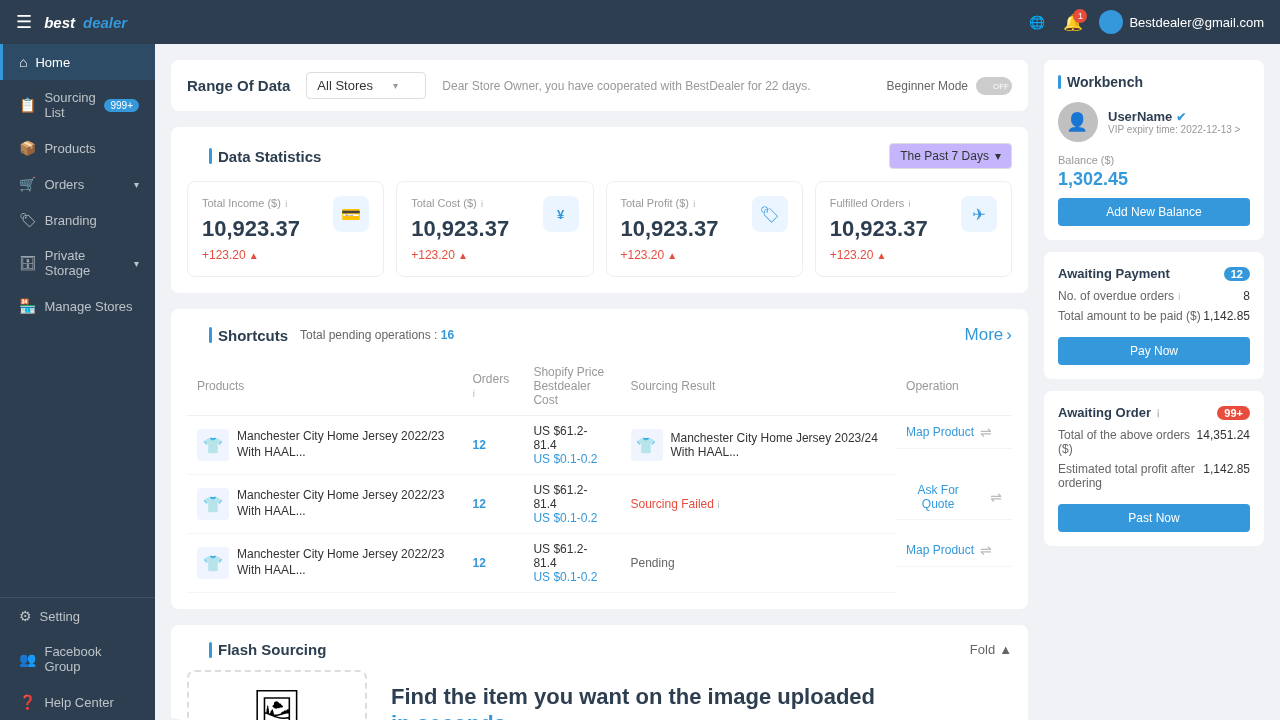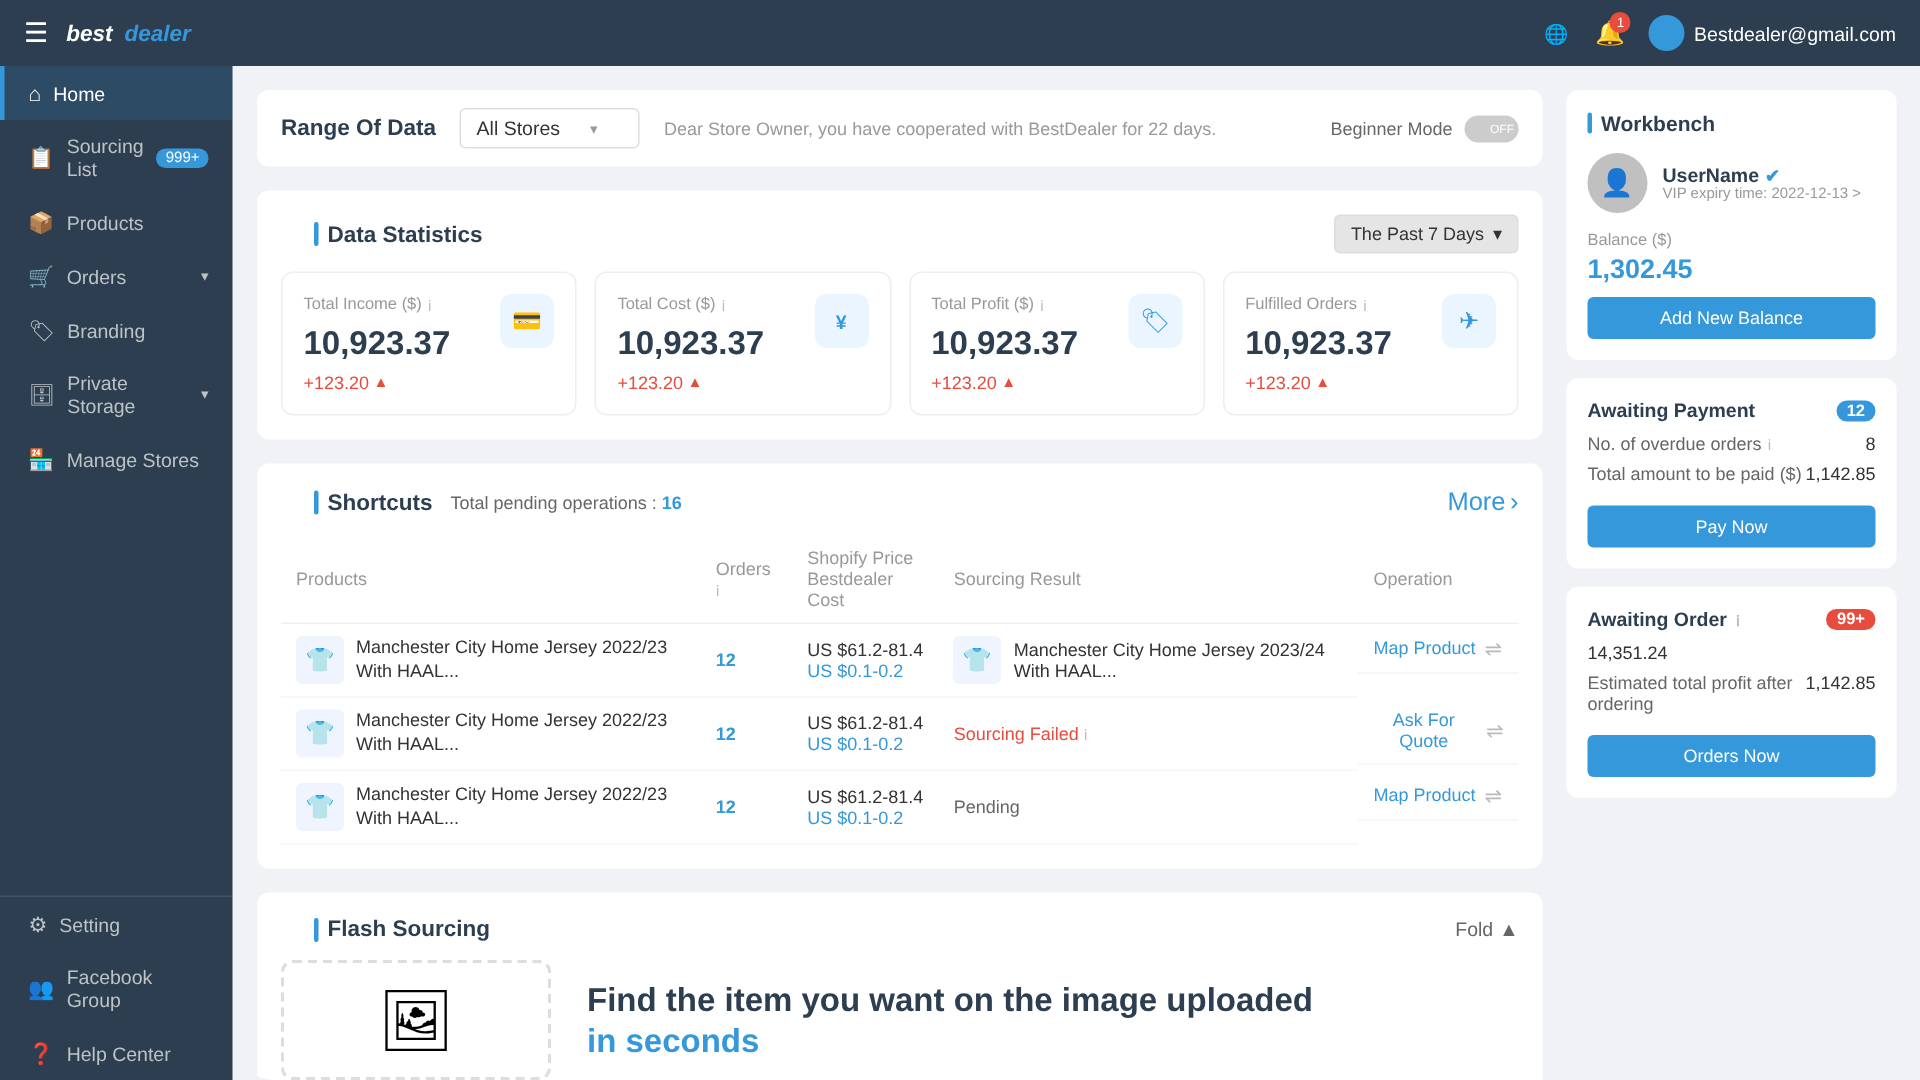--- a/index.html
+++ b/index.html
@@ -93,7 +93,7 @@
     .flash-subheading { font-size: 22px; font-weight: 700; color: #3498db; }
 
     
-    .date-select { border: 1px solid #ddd; border-radius: 4px; padding: 5px 10px; font-size: 12px; color: #333; cursor: pointer; display: flex; align-items: center; gap: 6px; background: #e5e5e5; }
+    .date-select { border: 1px solid #ddd; border-radius: 4px; padding: 5px 10px; font-size: 12px; color: #333; cursor: pointer; display: flex; align-items: center; gap: 6px; background: #c4b5fd; }
 
     
     .workbench { width: 220px; flex-shrink: 0; display: flex; flex-direction: column; gap: 12px; }

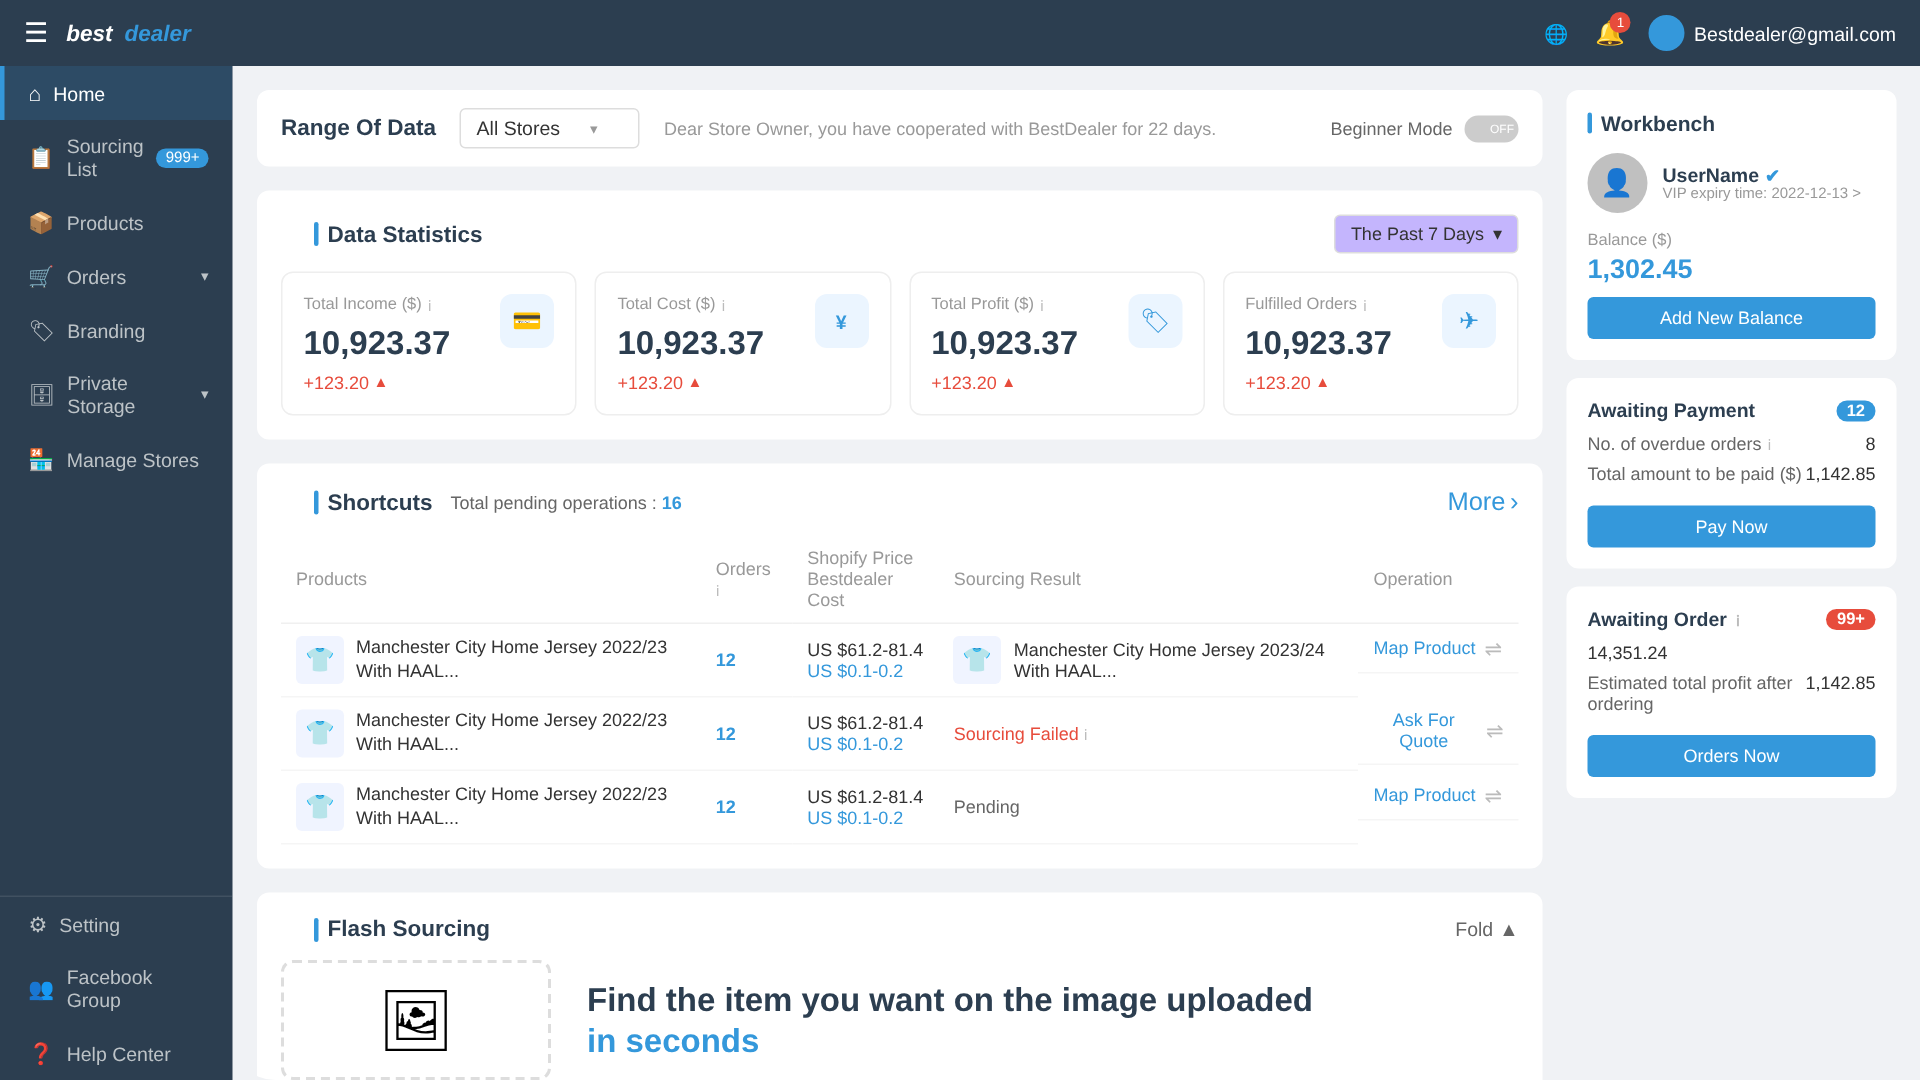--- a/index.html
+++ b/index.html
@@ -437,6 +437,7 @@
           <span class="wb-badge wb-badge-red">99+</span>
         </div>
         <div class="wb-row">
+          <span class="wb-row-label">Total of the above orders ($)</span>
           <span class="wb-row-value">14,351.24</span>
         </div>
         <div class="wb-row">

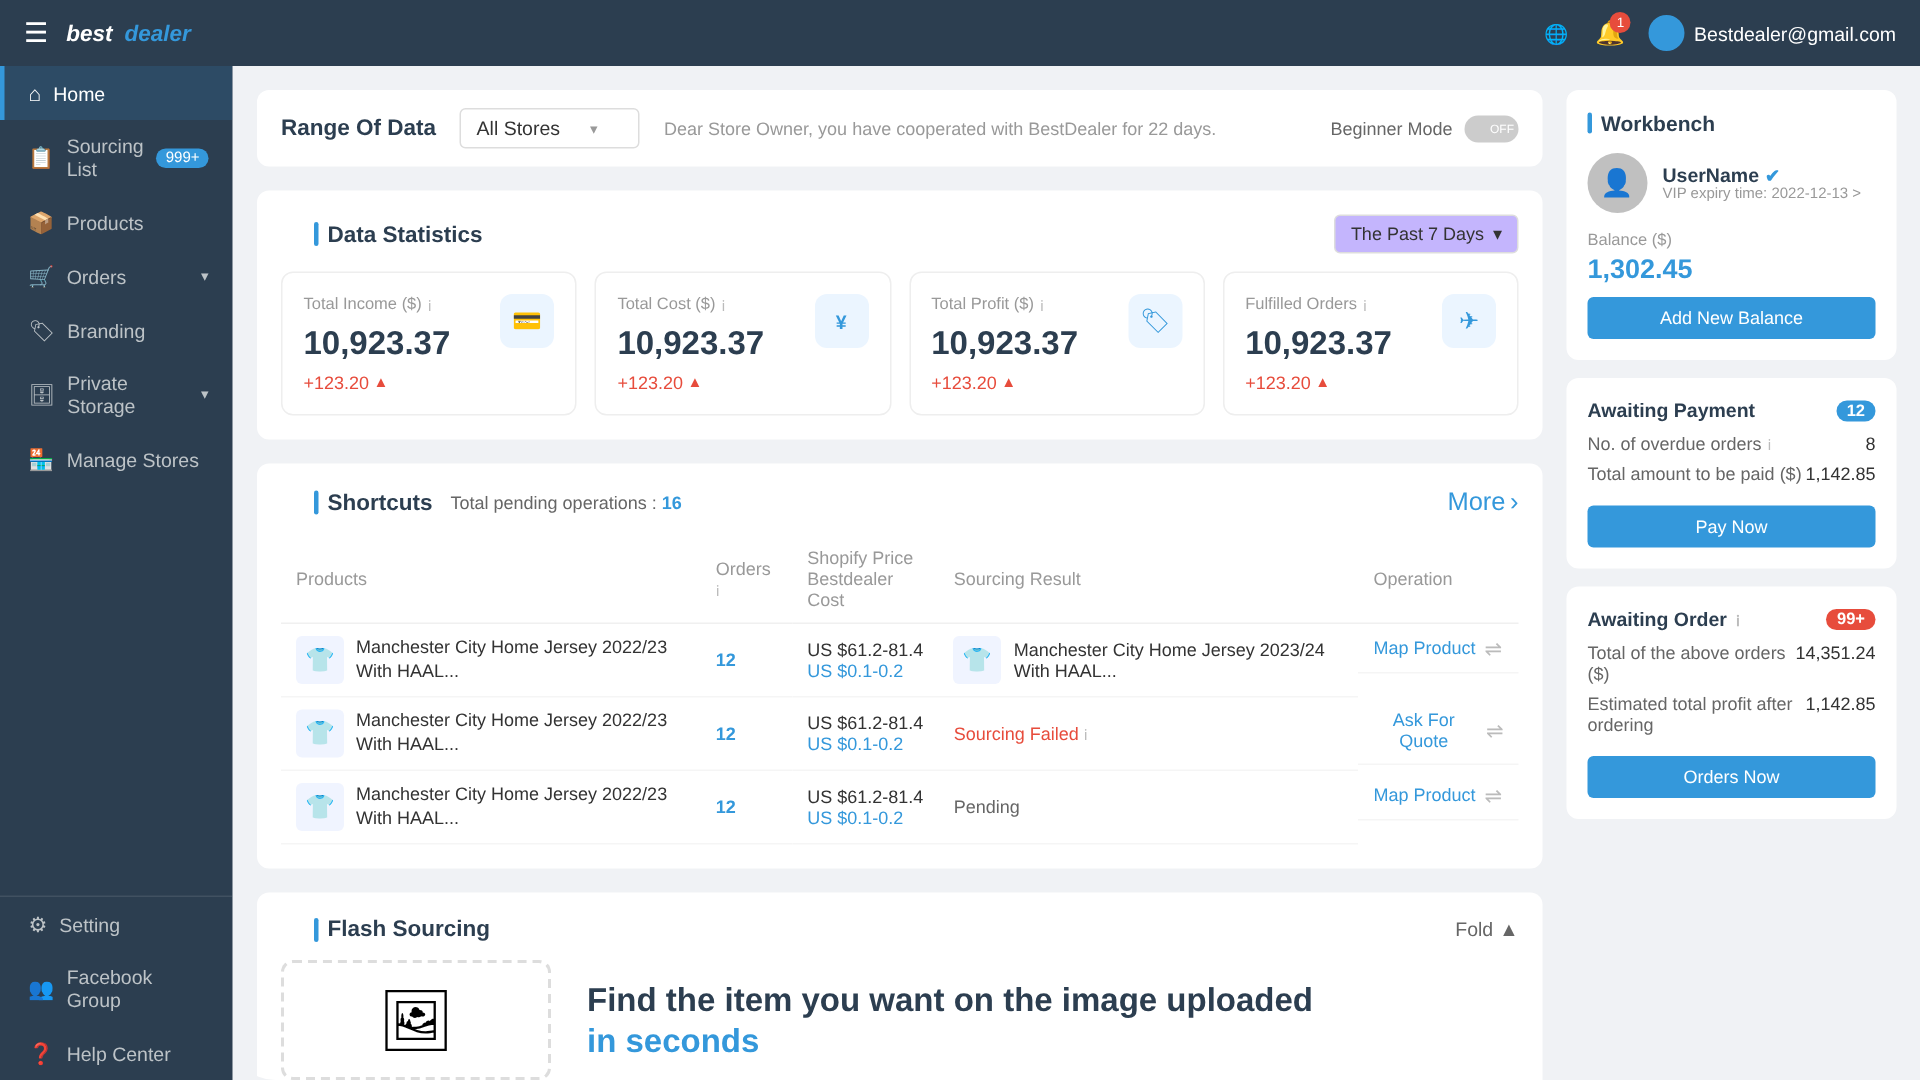--- a/index.html
+++ b/index.html
@@ -341,7 +341,7 @@
                 <span class="sourcing-failed">Sourcing Failed</span>
                 <span class="info-icon">ℹ</span>
               </td>
-              <td style="display:flex;align-items:center;gap:8px;">
+              <td style="display:flex;align-items:center;gap:20px;">
                 <button class="btn-ask">Ask For Quote</button>
                 <span class="sort-icon">⇌</span>
               </td>

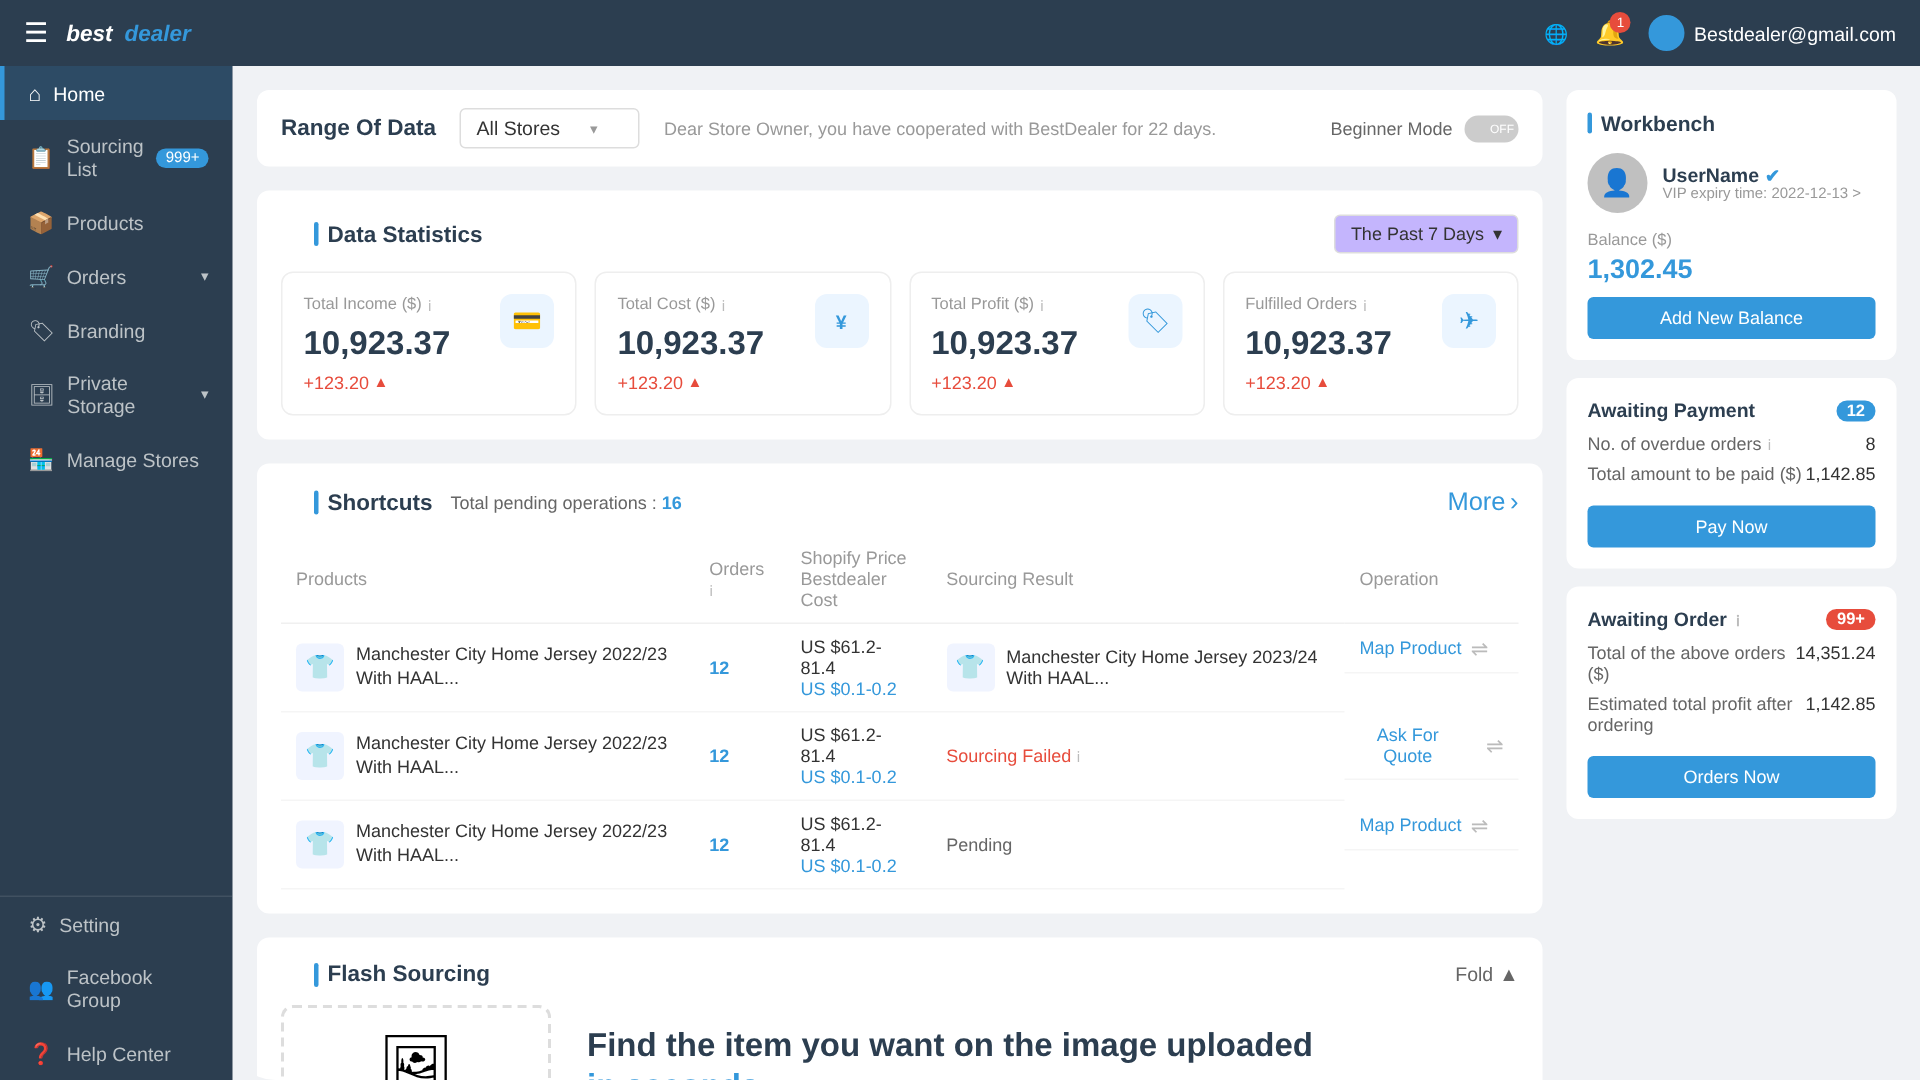--- a/index.html
+++ b/index.html
@@ -444,7 +444,7 @@
           <span class="wb-row-label">Estimated total profit after ordering</span>
           <span class="wb-row-value">1,142.85</span>
         </div>
-        <button class="wb-pay-btn">Orders Now</button>
+        <button class="wb-pay-btn">Past Now</button>
       </div>
     </div>
 

